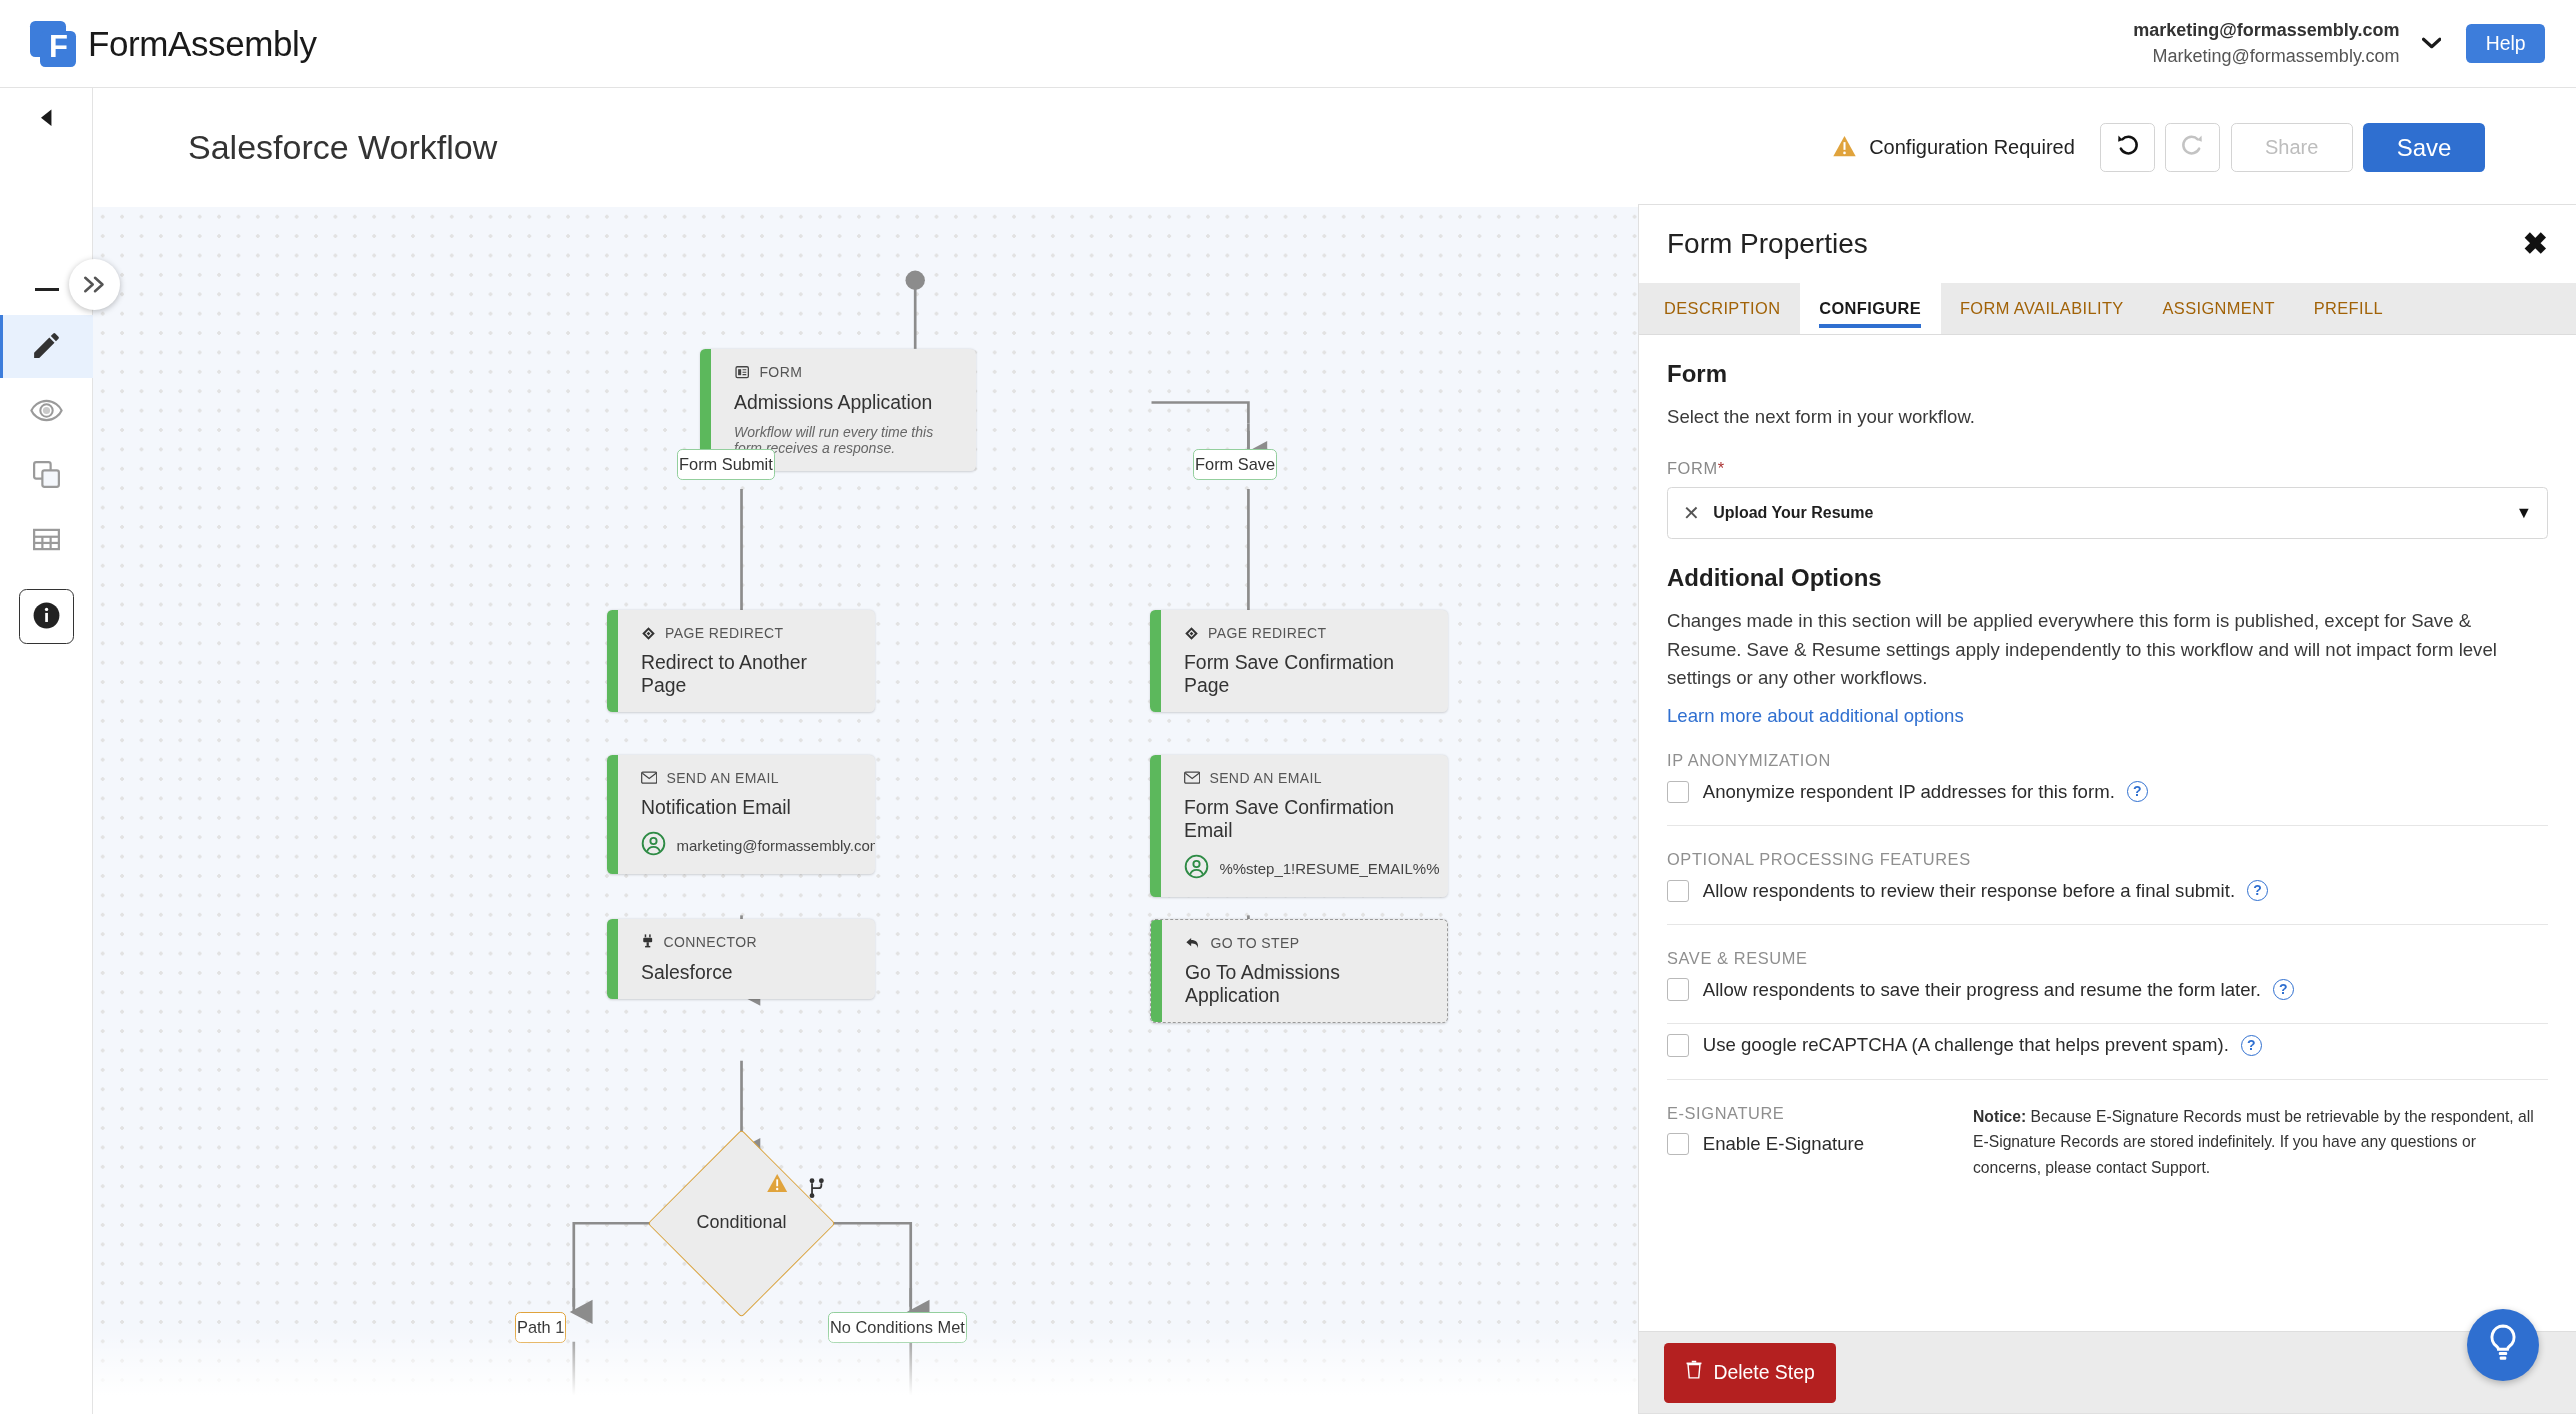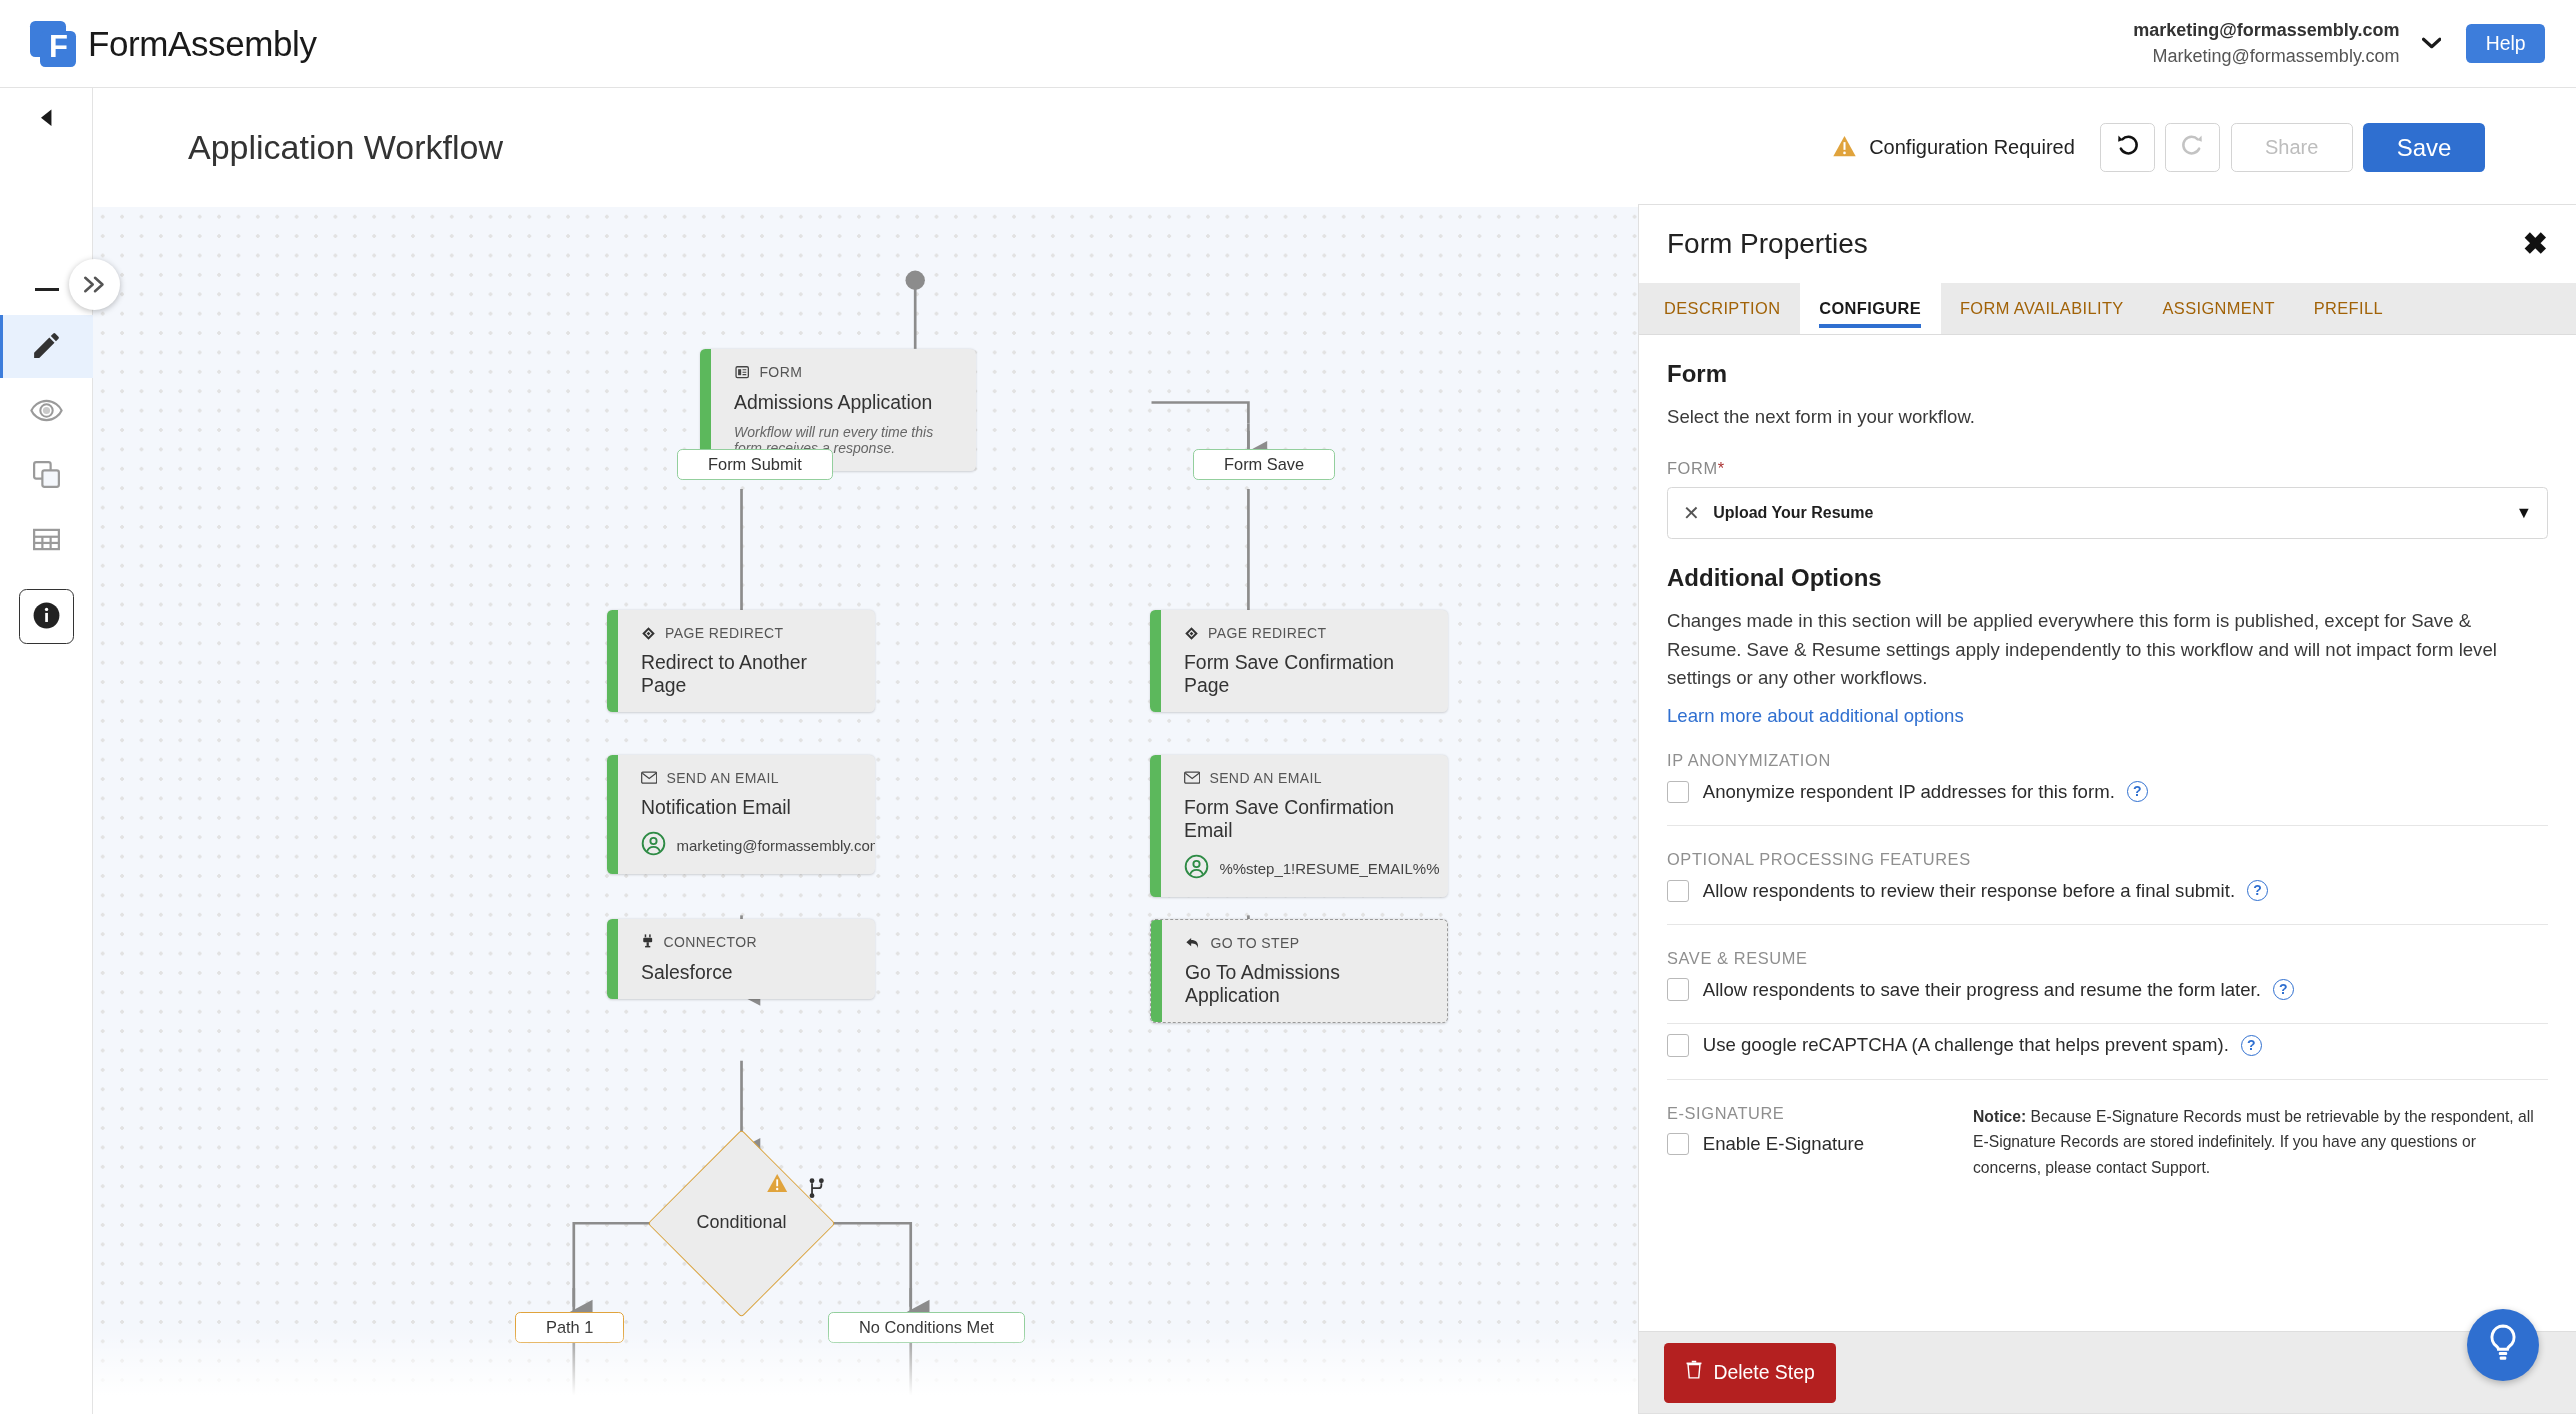--- a/index.html
+++ b/index.html
@@ -353,7 +353,7 @@
 <div class="work-area">
 
   <div class="page-titlebar">
-    <div class="page-title">Application Workflow</div>
+    <div class="page-title">Salesforce Workflow</div>
     <div class="titlebar-right">
       <div class="cfg-warn">
         <span>

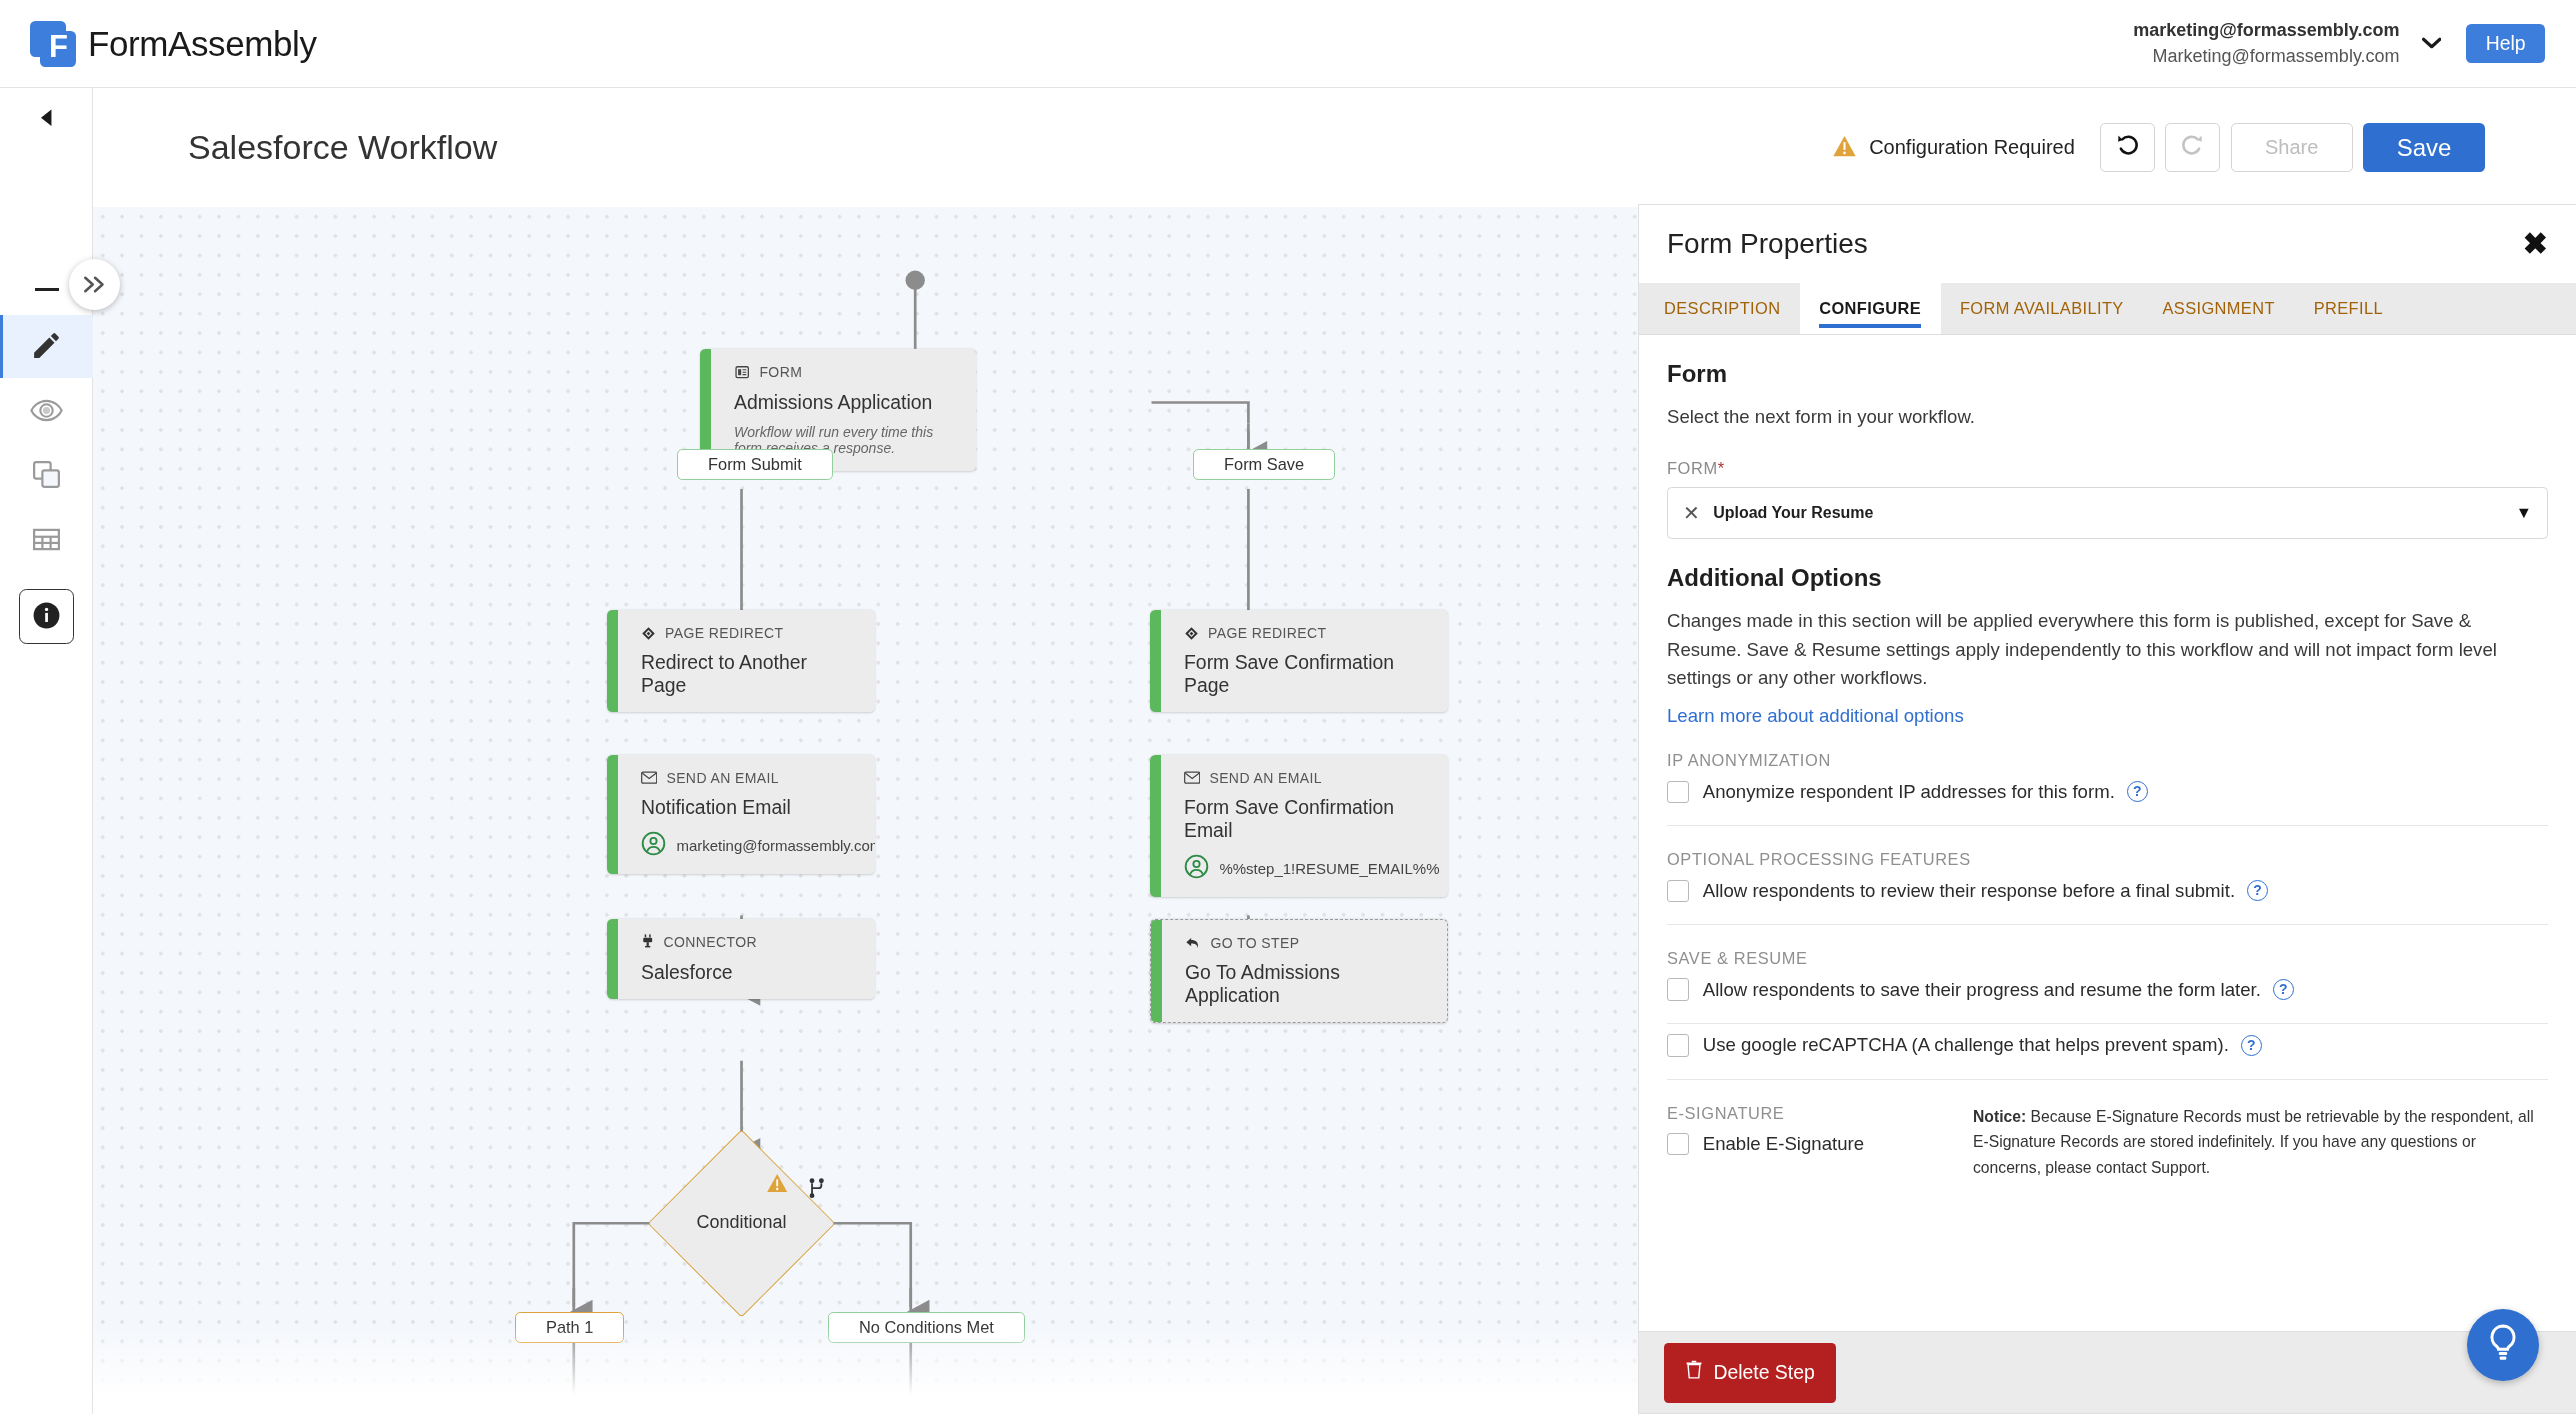--- a/index.html
+++ b/index.html
@@ -155,7 +155,7 @@
 
   .edge-label {
     position: absolute; background: #ffffff; border: 1.2px solid #93cf9d;
-    border-radius: 5.2px; height: 31px; padding: 0 30px;
+    border-radius: 5.2px; height: 31px; padding: 0 1px;
     display: flex; align-items: center; justify-content: center;
     font-size: 16.4px; color: #333; white-space: nowrap; z-index: 3;
   }

